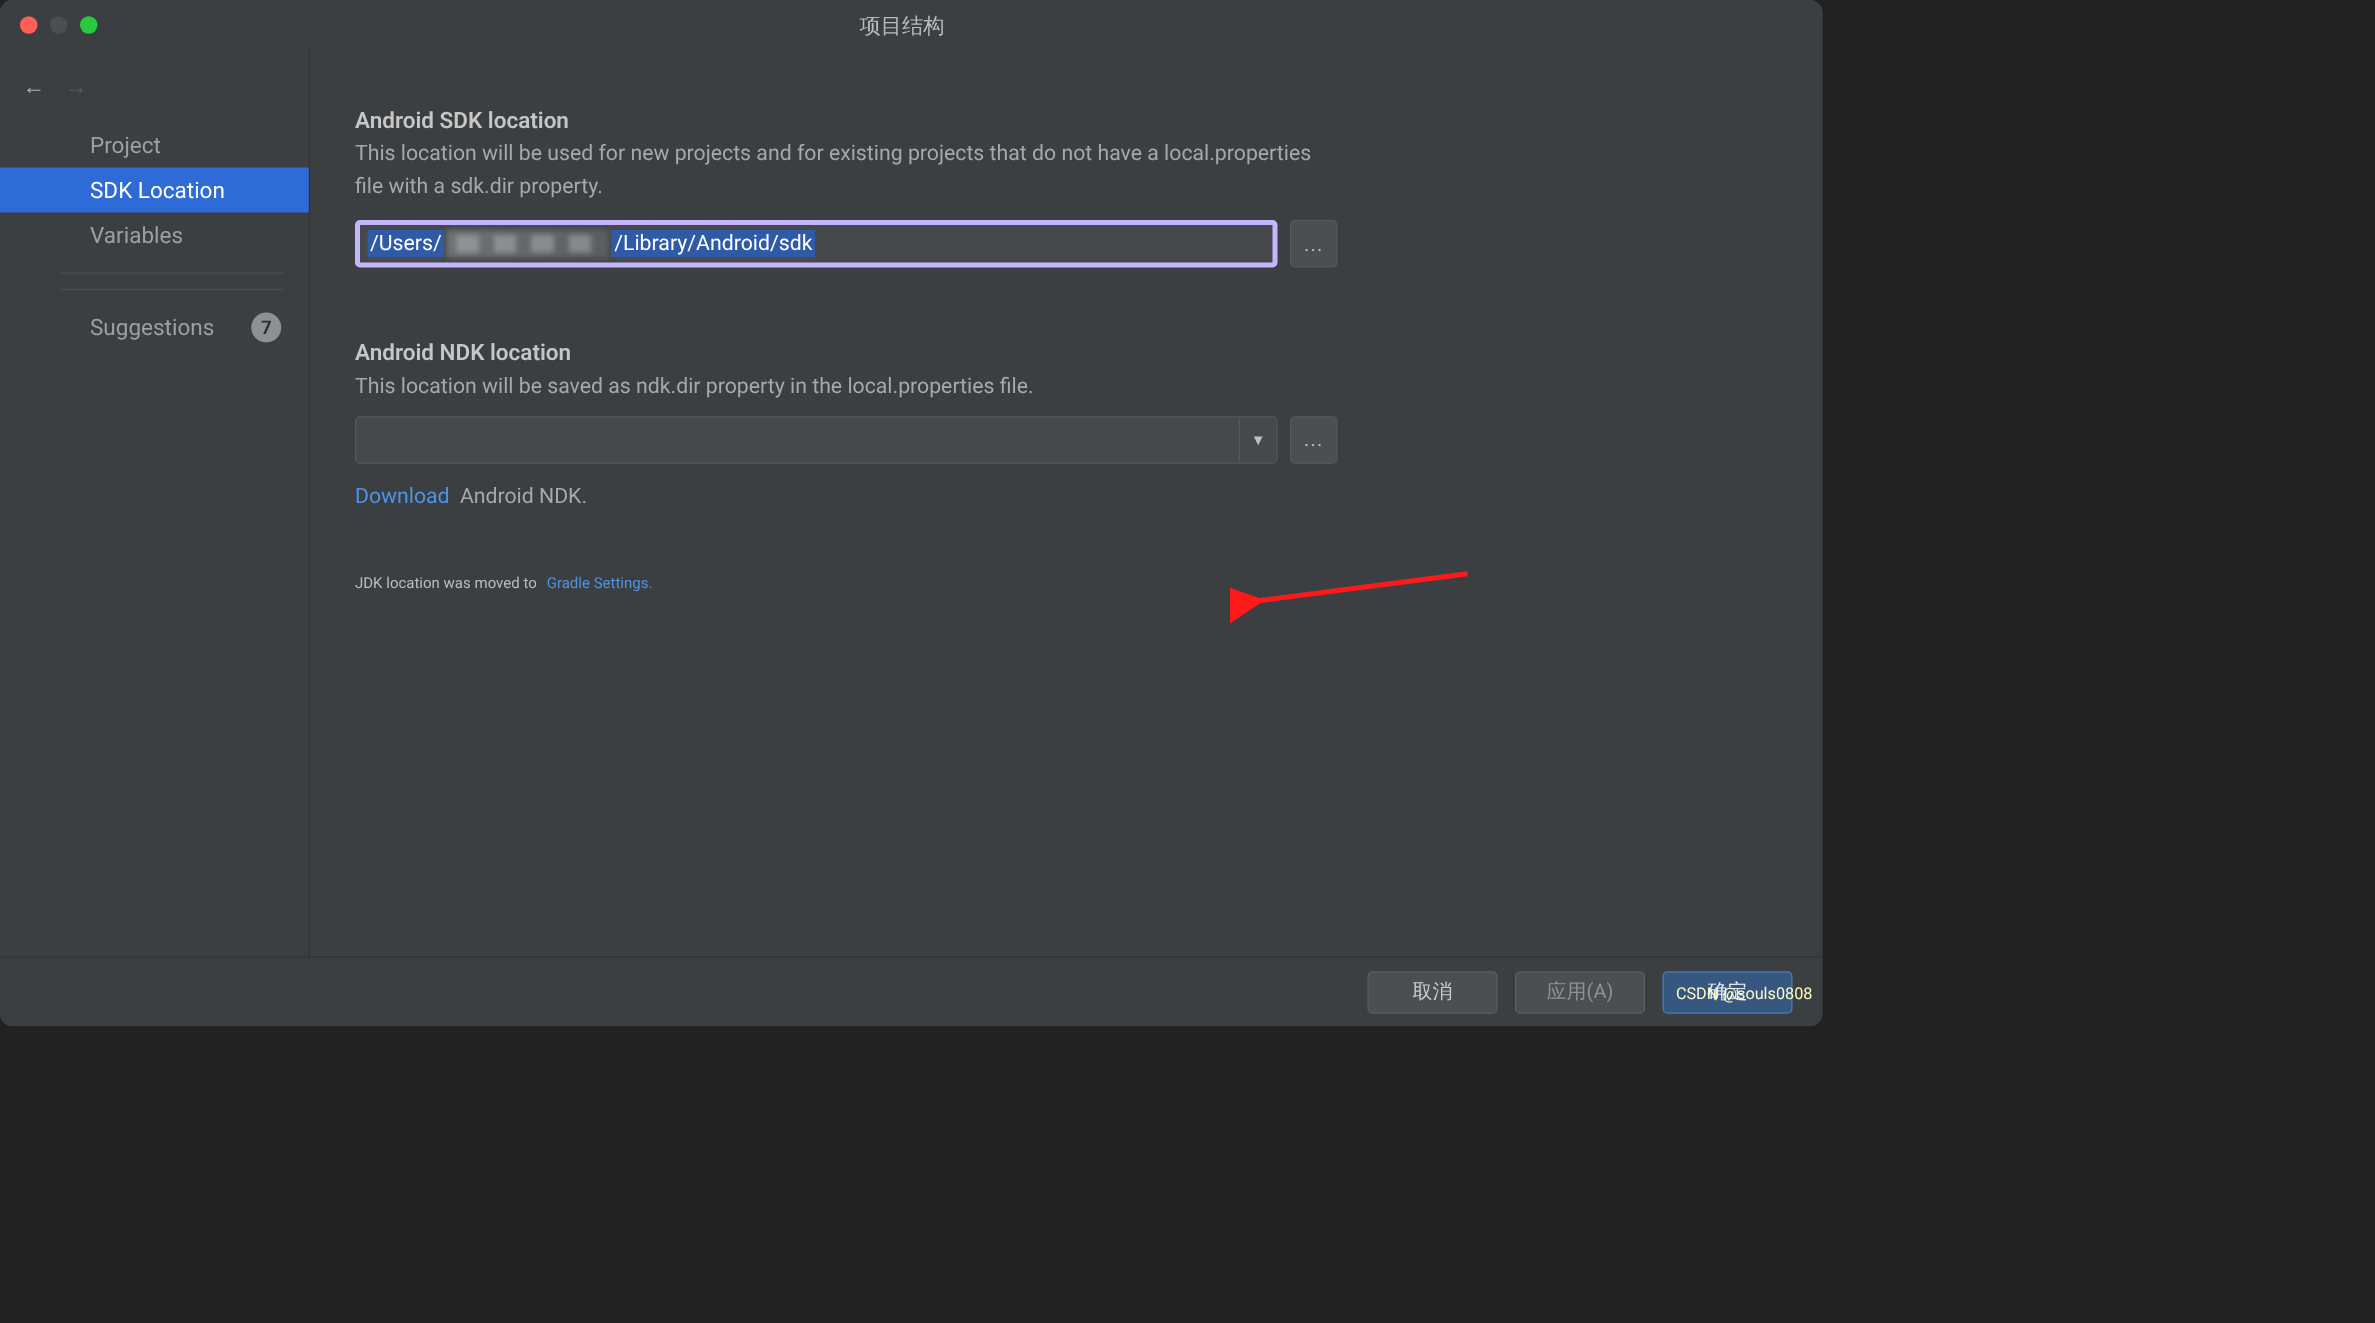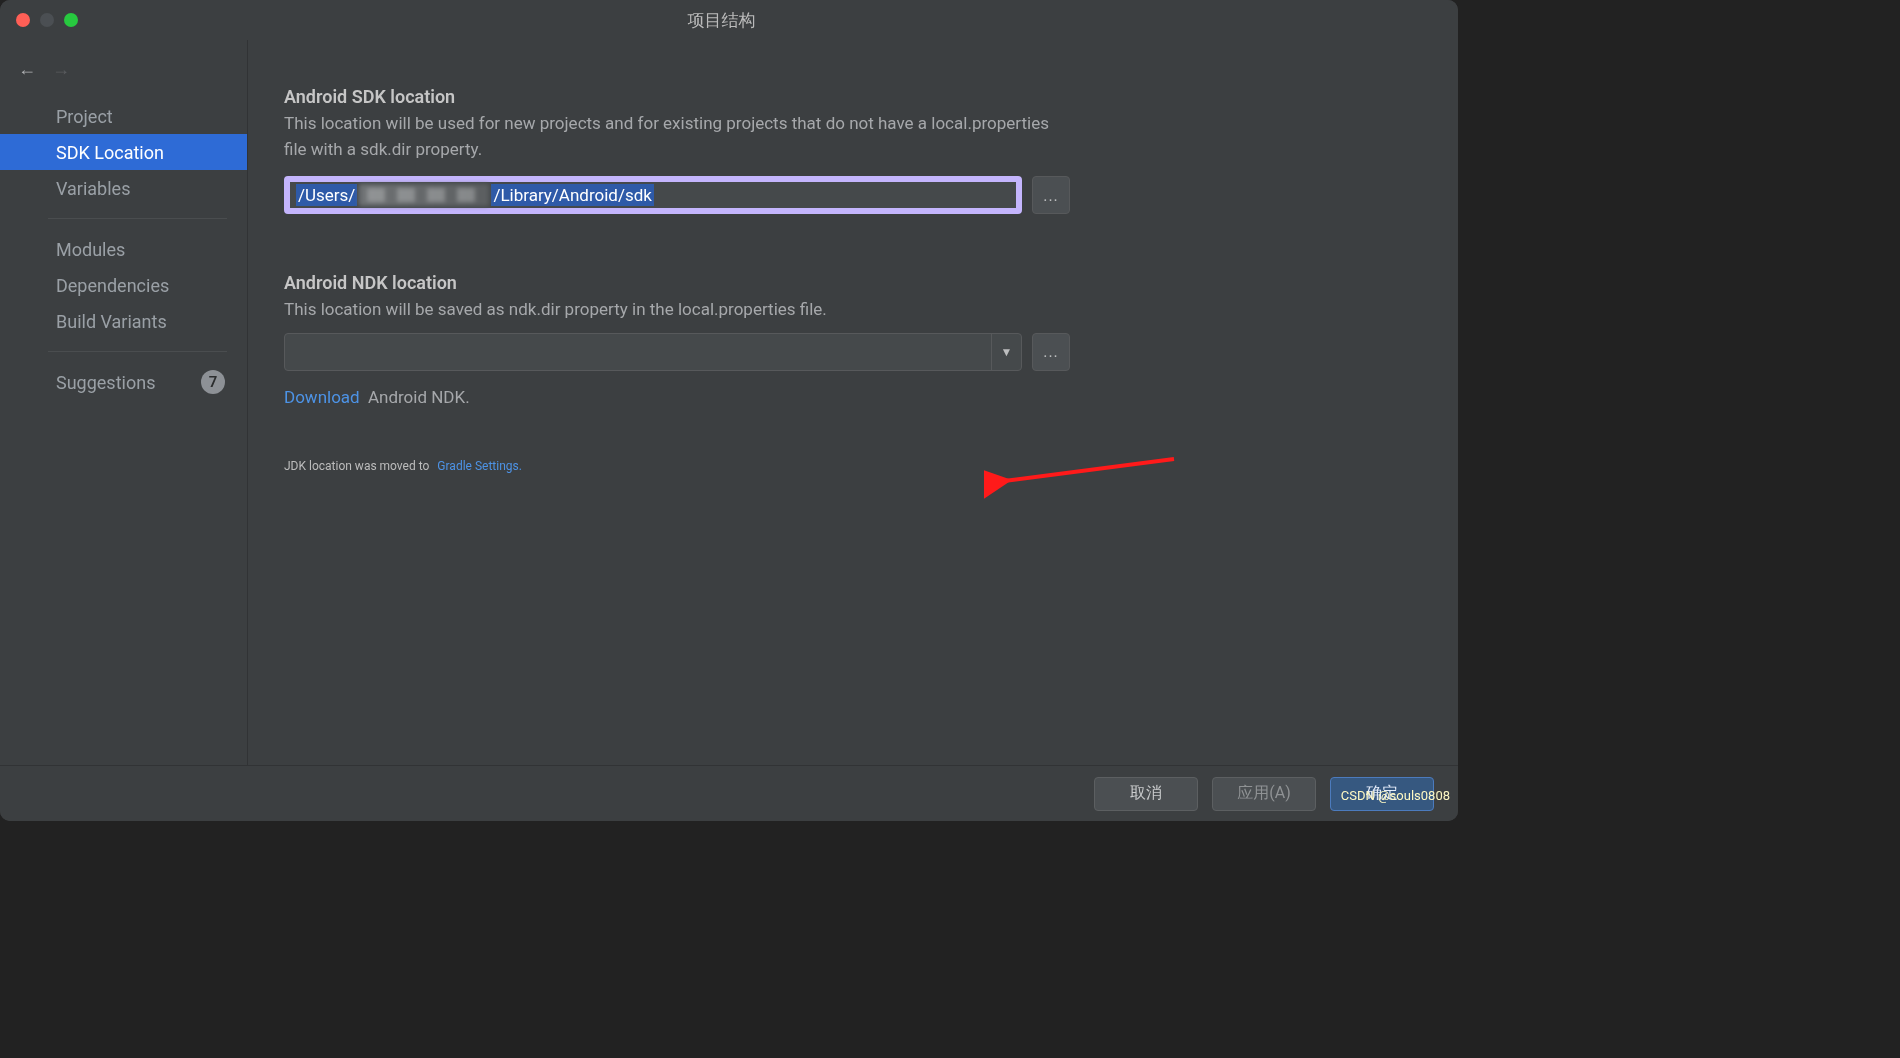--- a/index.html
+++ b/index.html
@@ -60,7 +60,7 @@
   .side-item {
     height: 36px;
     display: flex; align-items: center;
-    padding-left: 56px;
+    padding-left: 72px;
     color: #9aa0a6;
     font-size: 18px;
     cursor: pointer;

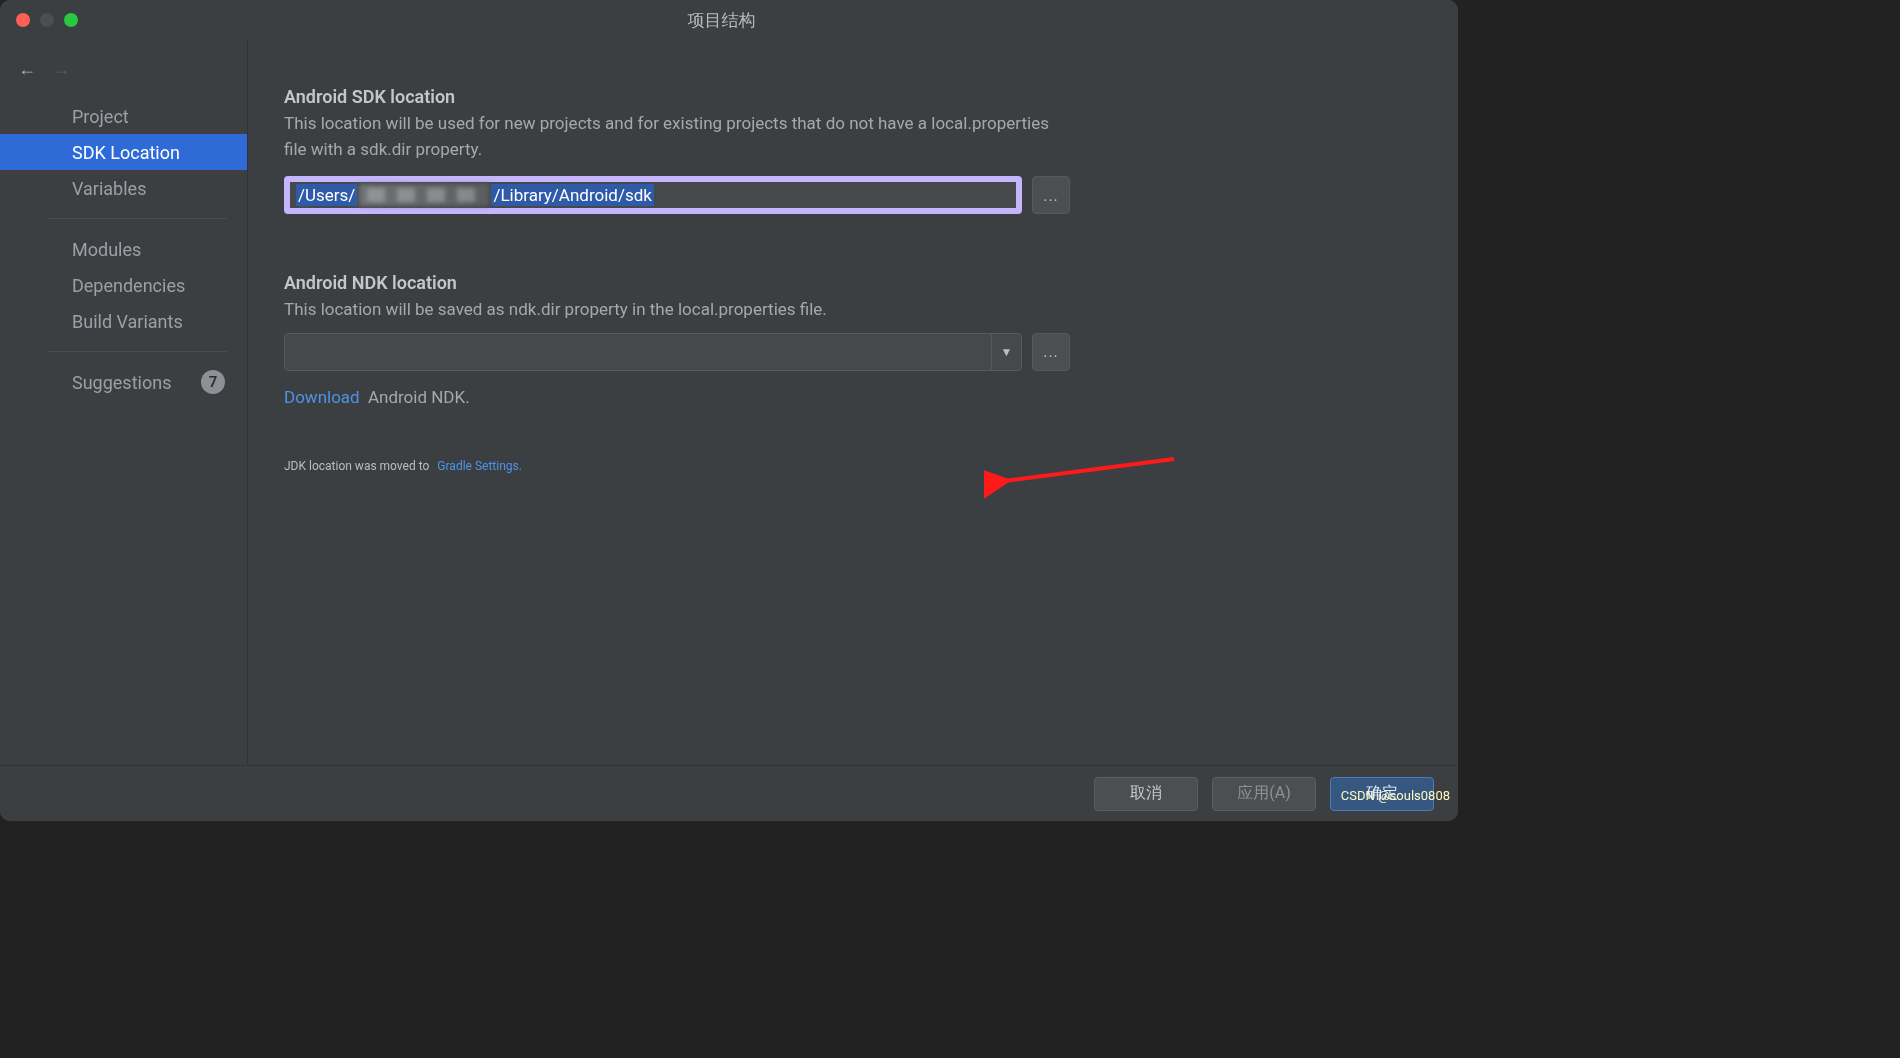--- a/index.html
+++ b/index.html
@@ -104,7 +104,7 @@
   .input-display {
     width: 738px; height: 38px;
     background: #45494b;
-    border: 6px solid #c4b5fd;
+    border: 4px solid #c4b5fd;
     border-radius: 4px;
     display:flex; align-items:center;
     padding: 0 6px;

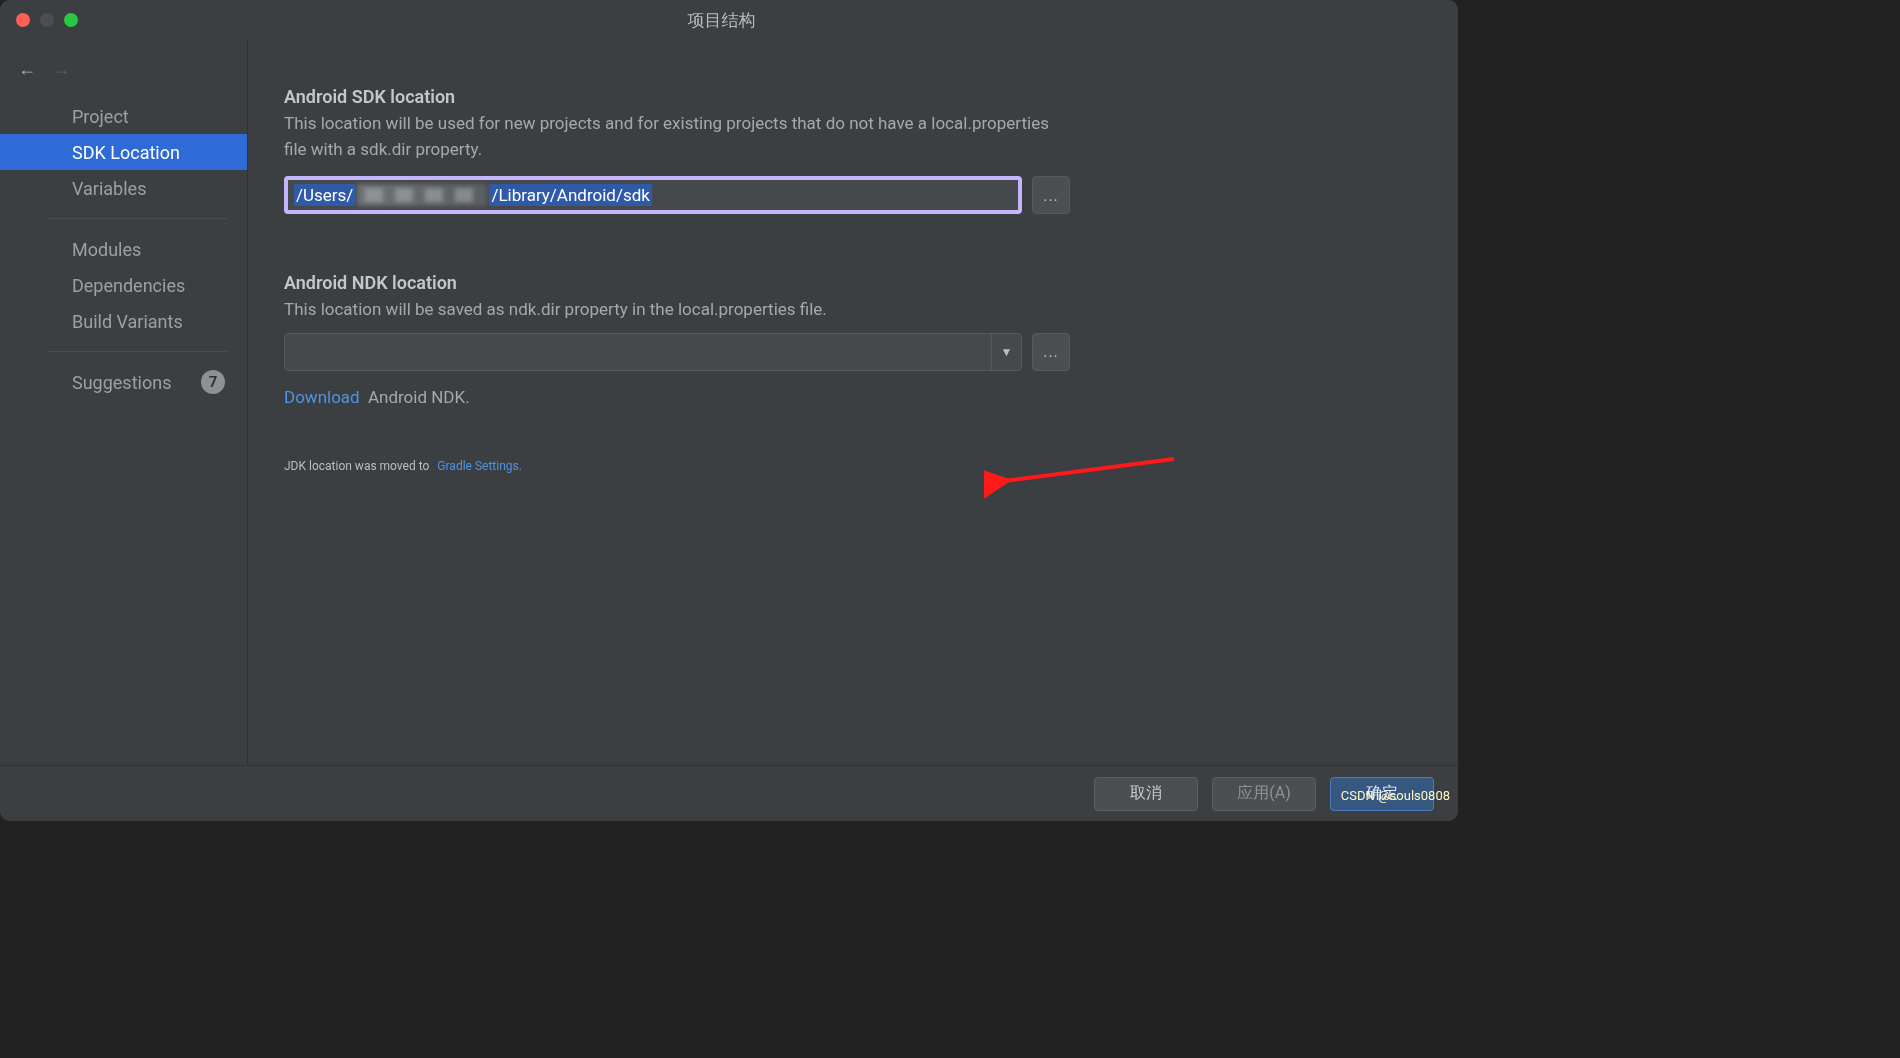--- a/index.html
+++ b/index.html
@@ -223,11 +223,6 @@
         <div class="side-item">Variables</div>
       </div>
       <div class="side-sep"></div>
-      <div class="side-group">
-        <div class="side-item">Modules</div>
-        <div class="side-item">Dependencies</div>
-        <div class="side-item">Build Variants</div>
-      </div>
       <div class="side-sep"></div>
       <div class="side-item badge-row">
         <span>Suggestions</span>

